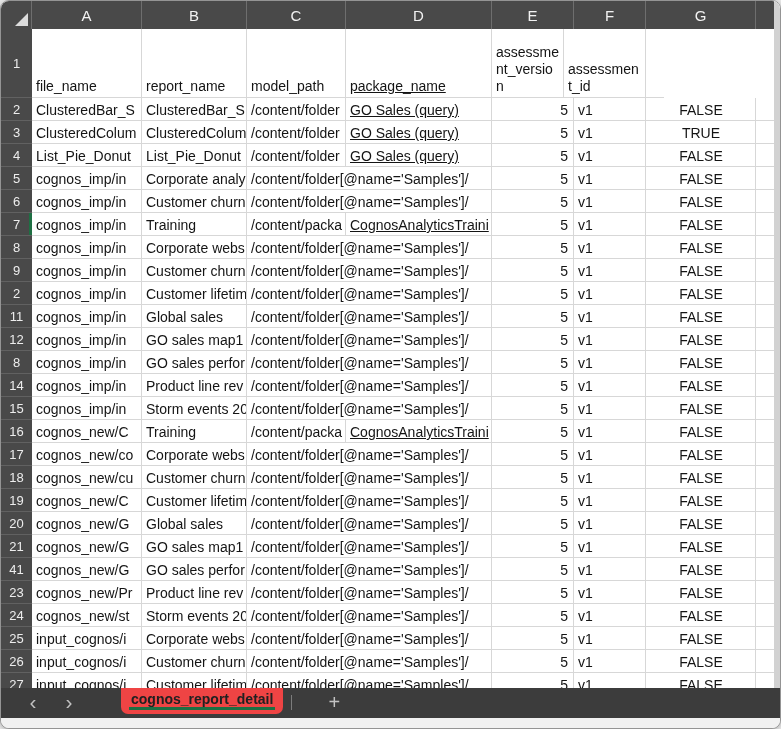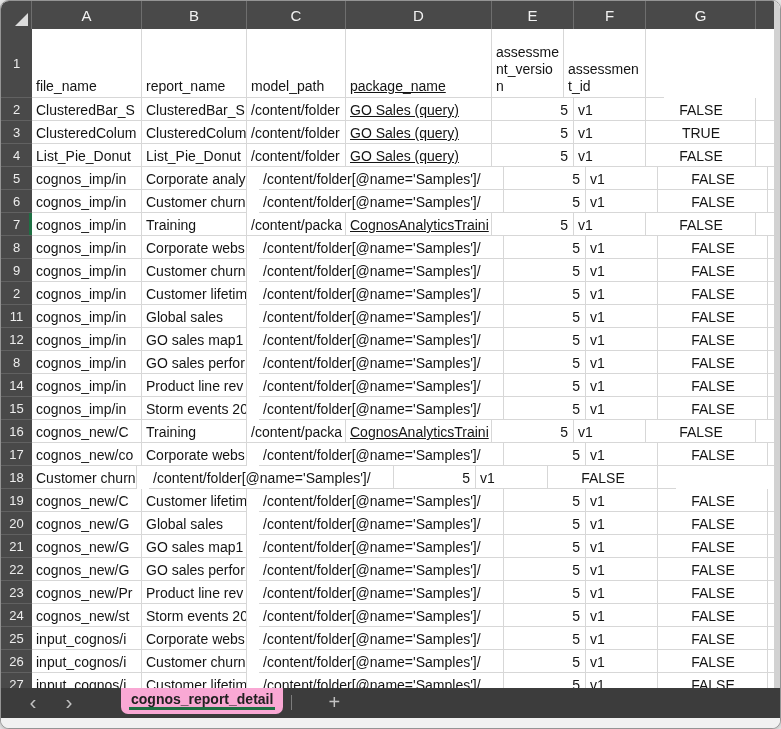--- a/index.html
+++ b/index.html
@@ -57,7 +57,7 @@
   .cd{ width:var(--w-d);text-decoration:underline; } .ce{ width:var(--w-e); justify-content:flex-end; padding-right:5px; }
   .cf{ width:var(--w-f); } .cg{ width:var(--w-g); justify-content:center; }
   .ch{ width:var(--w-h); border-right:none; }
-  .cc.span{ width:calc(var(--w-c) + var(--w-d));margin-left:12px; }
+  .cc.span{ width:calc(var(--w-c) + var(--w-d)); }
   .cell,.rn{ flex:none; }
 
   .row.tall .cell{ align-items:flex-end; line-height:17px; }

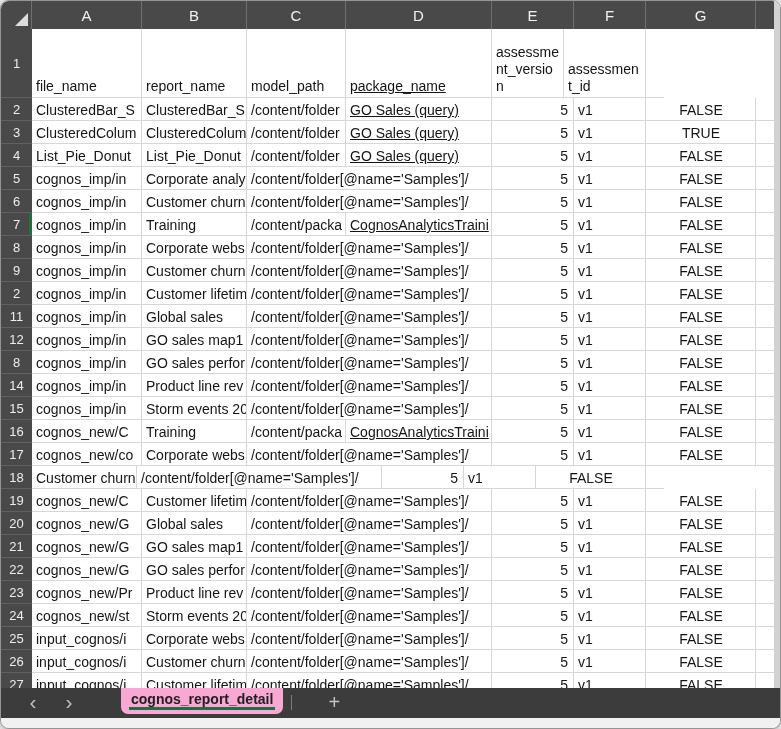--- a/index.html
+++ b/index.html
@@ -289,6 +289,7 @@
           </div>
           <div class="row">
             <div class="rn">18</div>
+            <div class="cell ca">cognos_new/cu</div>
             <div class="cell cb">Customer churn</div>
             <div class="cell cc span">/content/folder[@name='Samples']/</div>
             <div class="cell ce">5</div>

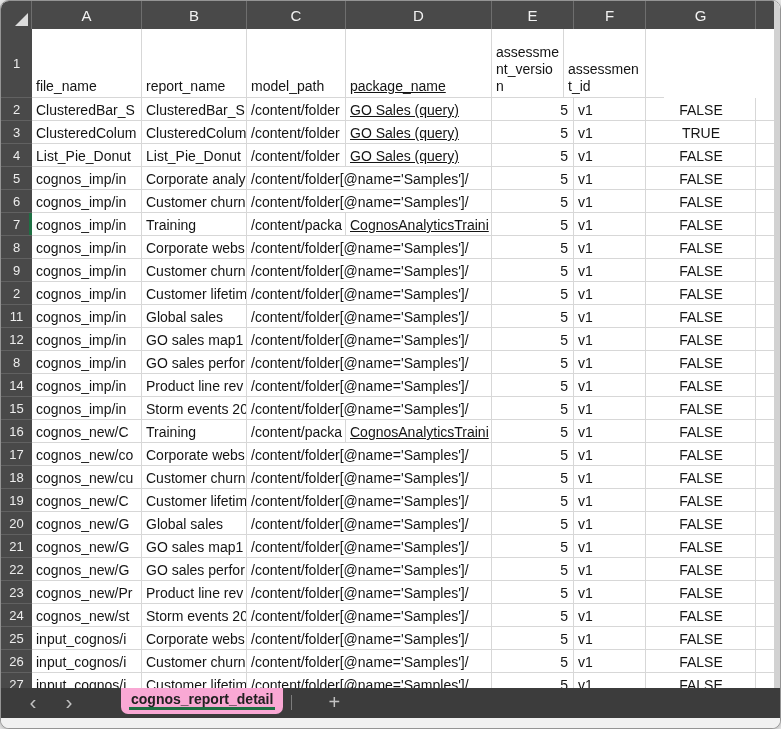--- a/index.html
+++ b/index.html
@@ -328,7 +328,7 @@
             <div class="cell ch"></div>
           </div>
           <div class="row">
-            <div class="rn">22</div>
+            <div class="rn">41</div>
             <div class="cell ca">cognos_new/G</div>
             <div class="cell cb">GO sales perfor</div>
             <div class="cell cc span">/content/folder[@name='Samples']/</div>

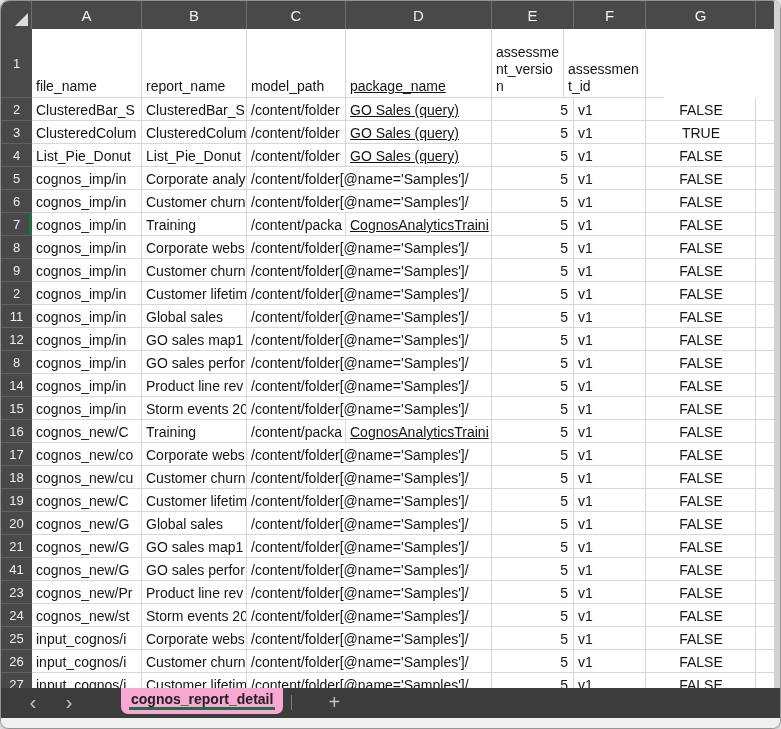--- a/index.html
+++ b/index.html
@@ -72,7 +72,7 @@
   }
   .nav-chevron.first{ margin-left:20px; } .nav-chevron.second{ margin-left:12px; }
   .sheet-tab{
-    margin-left:40px; height:26px; background:#f9a8d4; border-radius:0 0 7px 7px;
+    margin-left:40px; height:26px; background:#ef4444; border-radius:0 0 7px 7px;
     padding:0 10px; position:relative; display:flex; align-items:center;
   }
   .sheet-tab .tab-label{ font-size:14px; font-weight:bold; color:#212121; padding-bottom:5px; }

